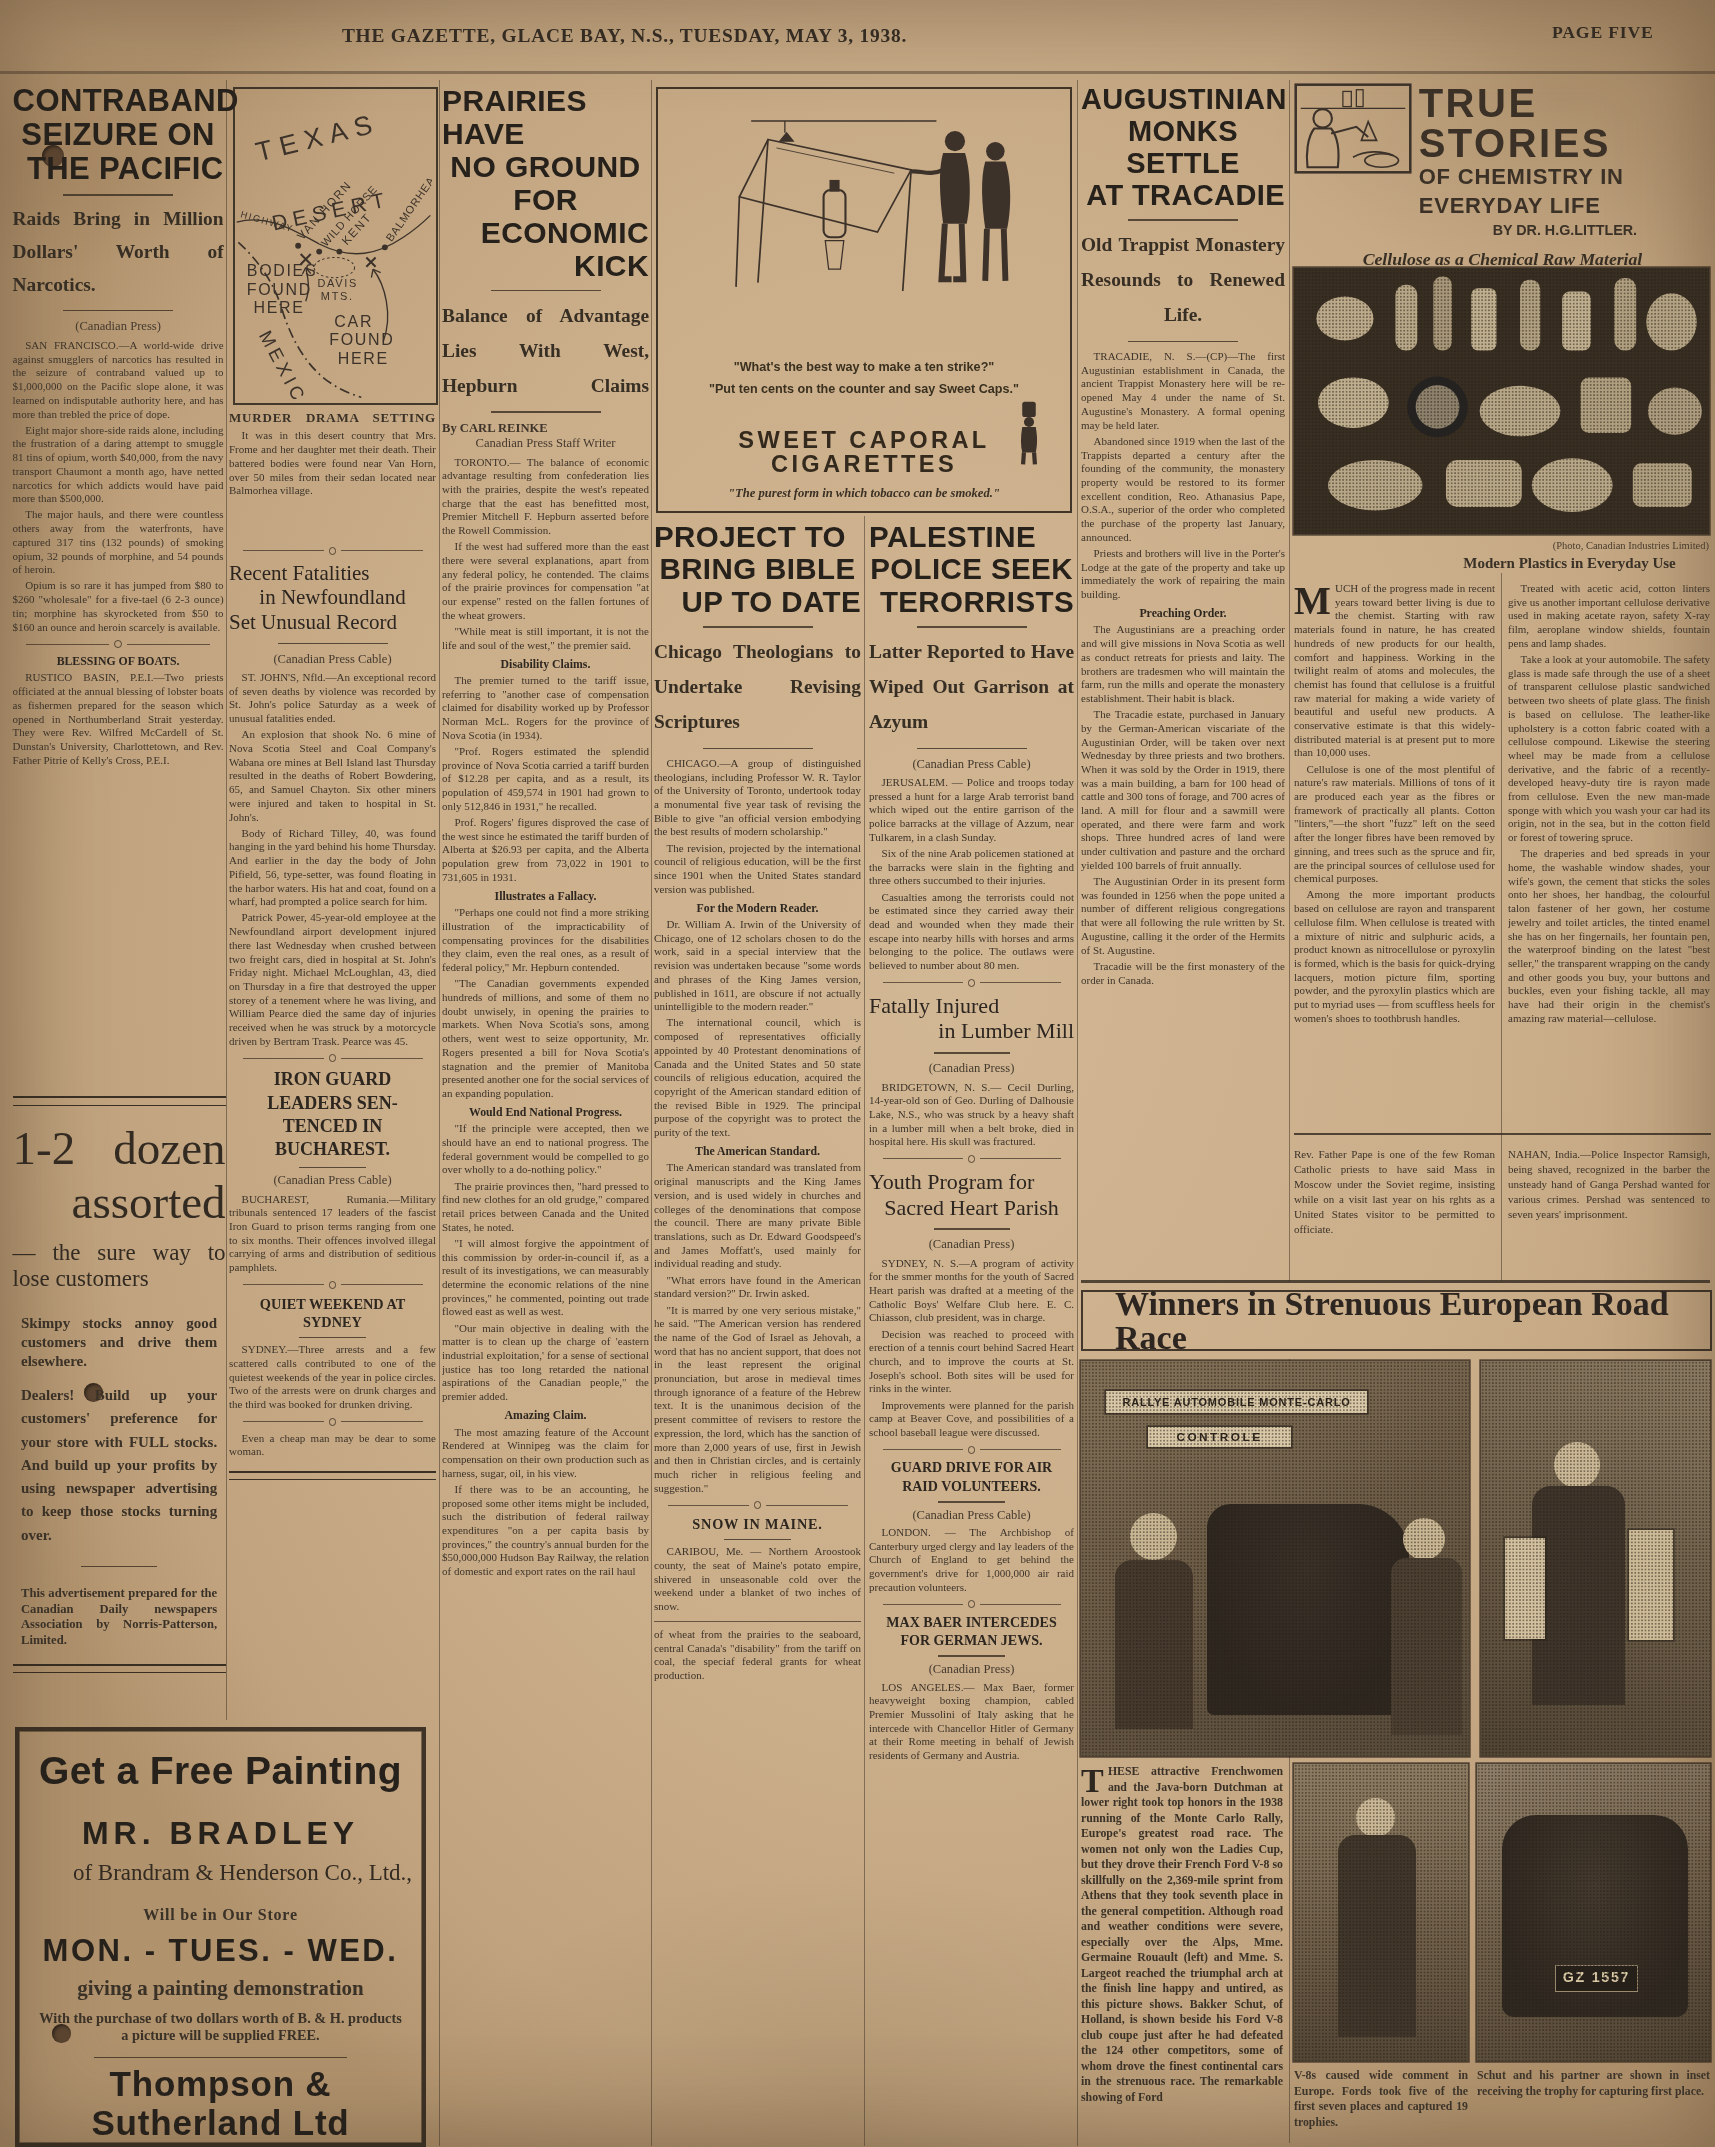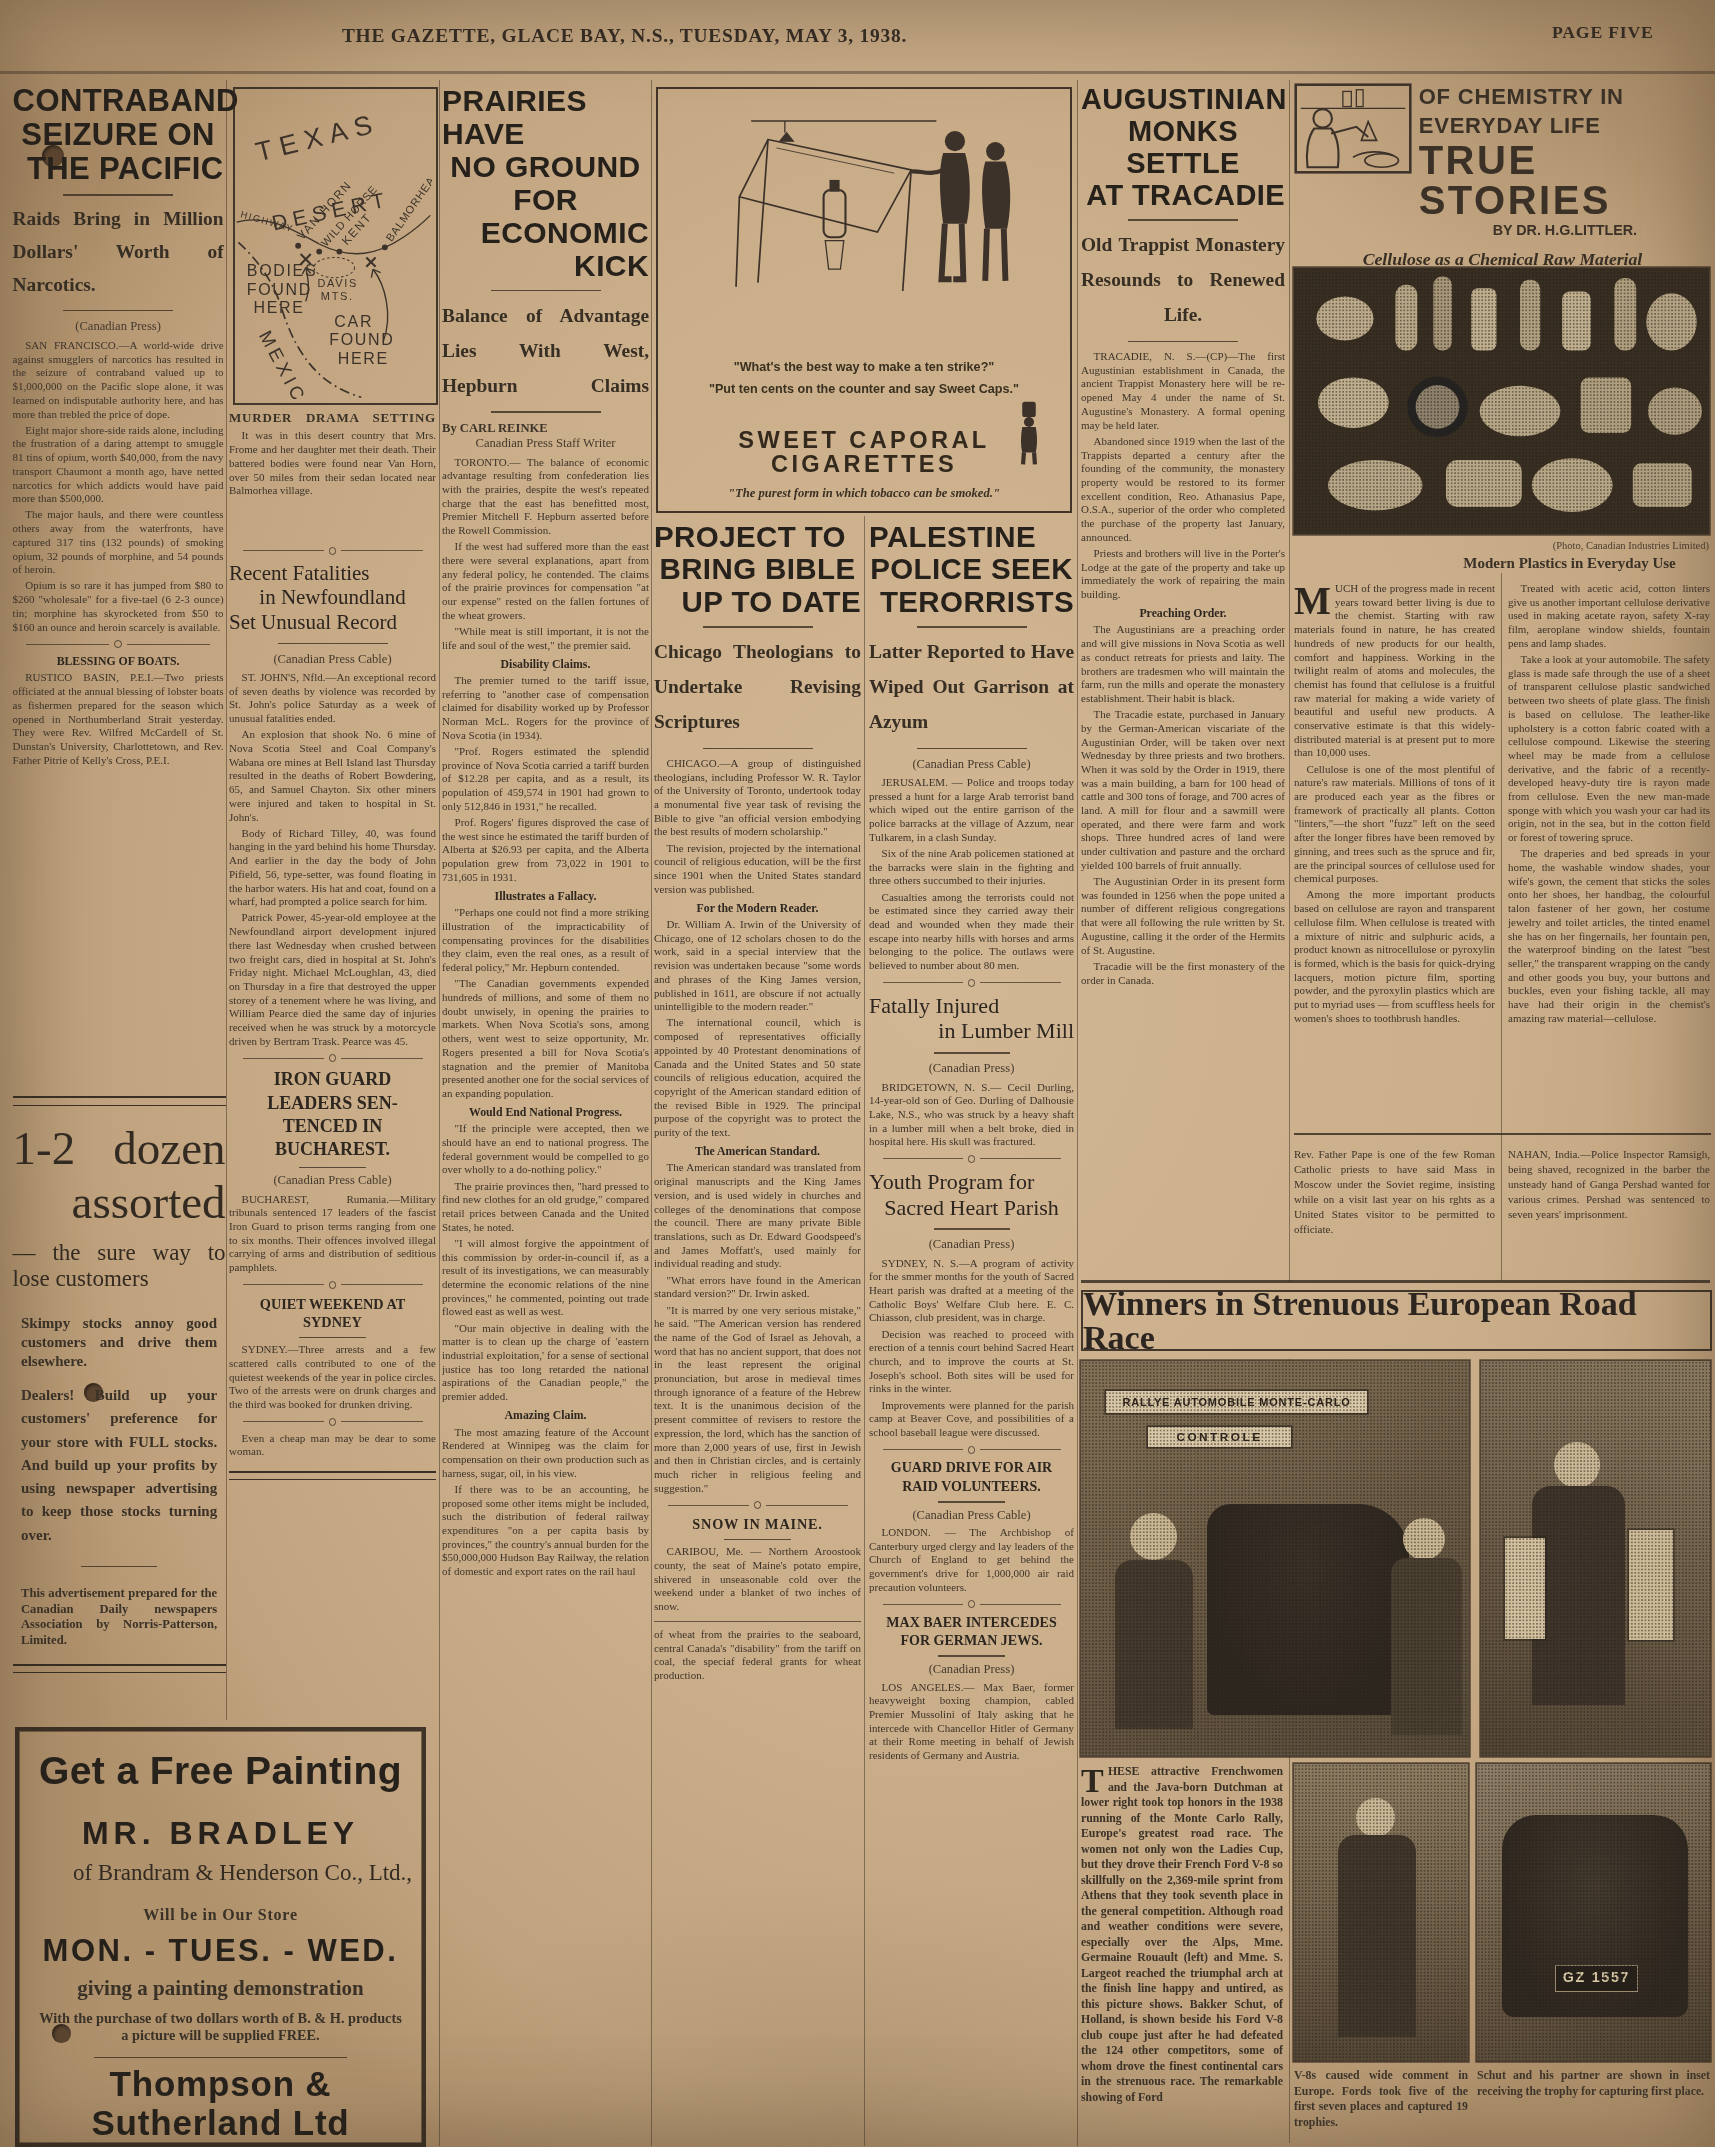--- a/index.html
+++ b/index.html
@@ -377,8 +377,8 @@
         <ellipse cx="104" cy="92" rx="20" ry="8" fill="none" stroke="#3c322a" stroke-width="2"></ellipse>
       </svg>
       <div style="flex:1;padding-left:6.7px;">
+        <div style="font:900 40px/1 'Liberation Sans',sans-serif;letter-spacing:2.5px;color:#3b3126;">TRUE STORIES</div>
         <div style="font:700 22px/1.3 'Liberation Sans',sans-serif;letter-spacing:0.8px;color:#3b3126;">OF CHEMISTRY IN EVERYDAY LIFE</div>
-        <div style="font:900 40px/1 'Liberation Sans',sans-serif;letter-spacing:2.5px;color:#3b3126;">TRUE STORIES</div>
         <div style="font:700 14.3px/1.5 'Liberation Sans',sans-serif;text-align:center;color:#3b3126;">BY DR. H.G.LITTLER.</div>
       </div>
     </div>

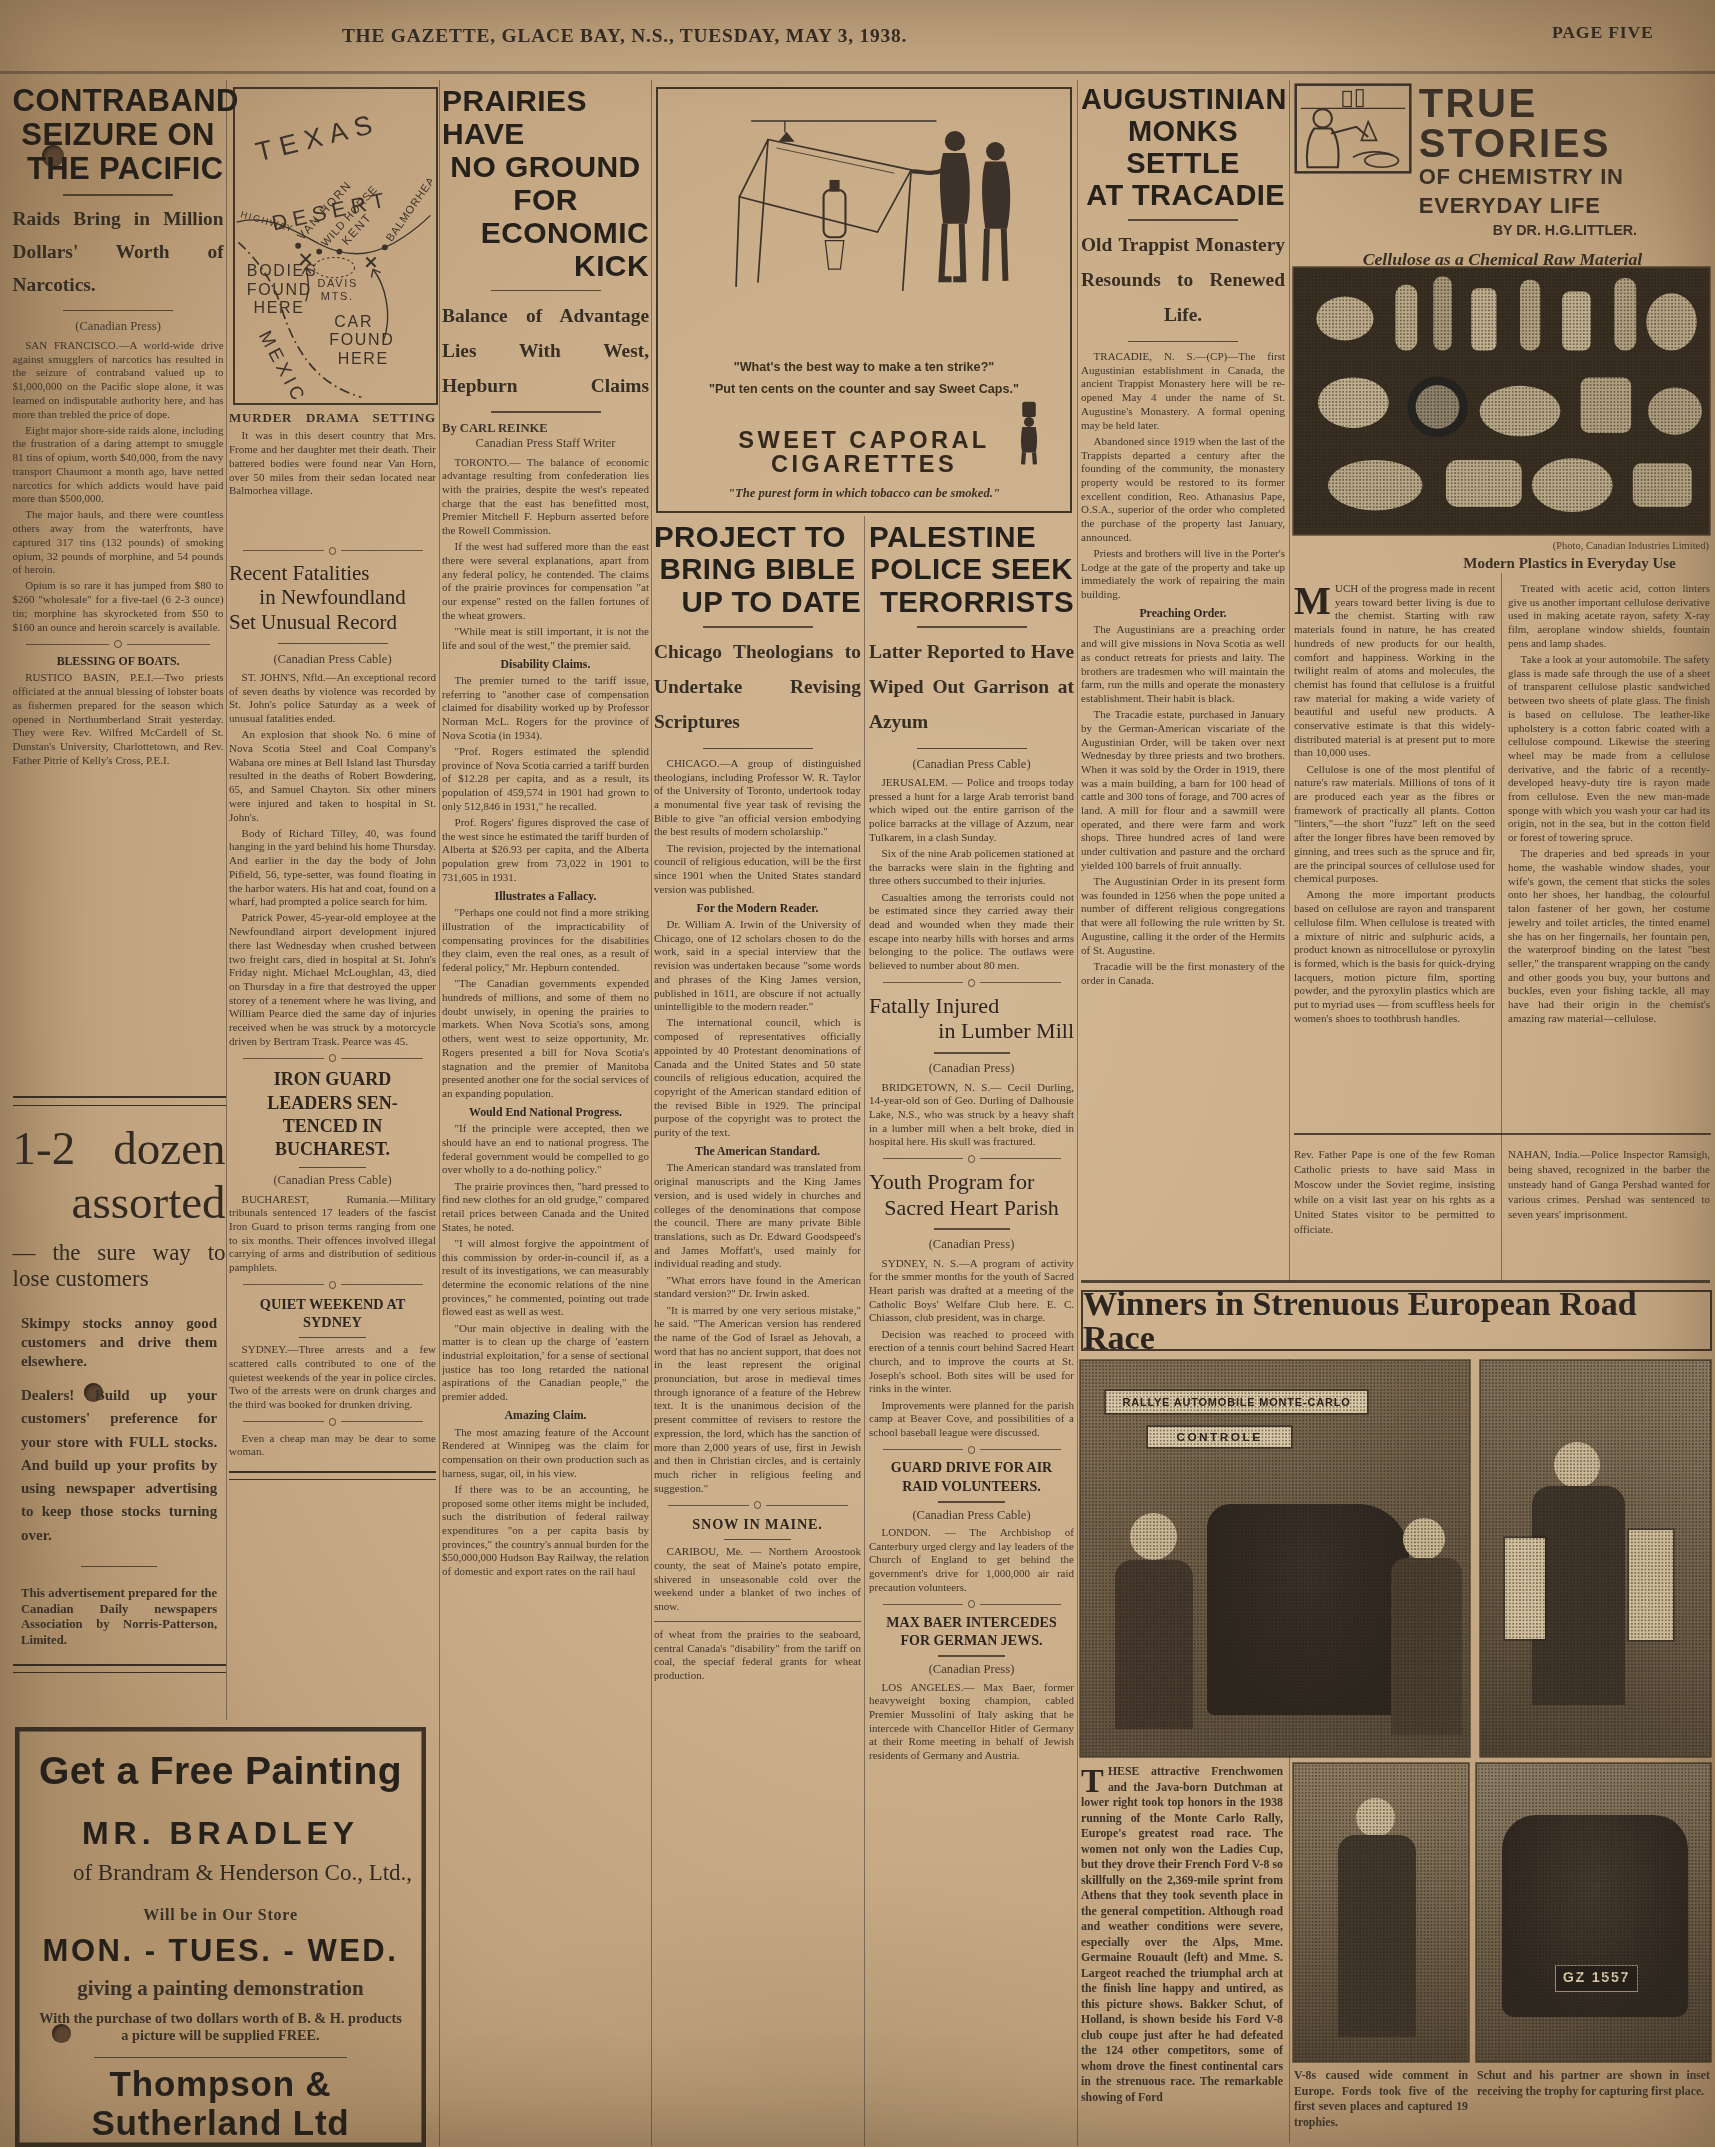--- a/index.html
+++ b/index.html
@@ -432,7 +432,7 @@
   <div class="hr" style="left:1081px;top:1280px;width:629px;height:2.5px;"></div>
 
   <div class="abs" style="left:1081px;top:1290px;width:627px;height:57px;border:2.5px solid rgba(42,34,26,.85);display:flex;align-items:center;justify-content:center;">
-    <div style="font:700 34px/1 'Liberation Serif',serif;color:#2c2520;">Winners in Strenuous European Road Race</div>
+    <div style="font:700 34px/1 'Liberation Serif',serif;color:#2c2520;padding-left:32px;">Winners in Strenuous European Road Race</div>
   </div>
 
   <div class="photo" style="left:1081px;top:1361px;width:388px;height:395px;background:linear-gradient(160deg,#847258 0%,#6d5d47 45%,#564a39 100%);">

